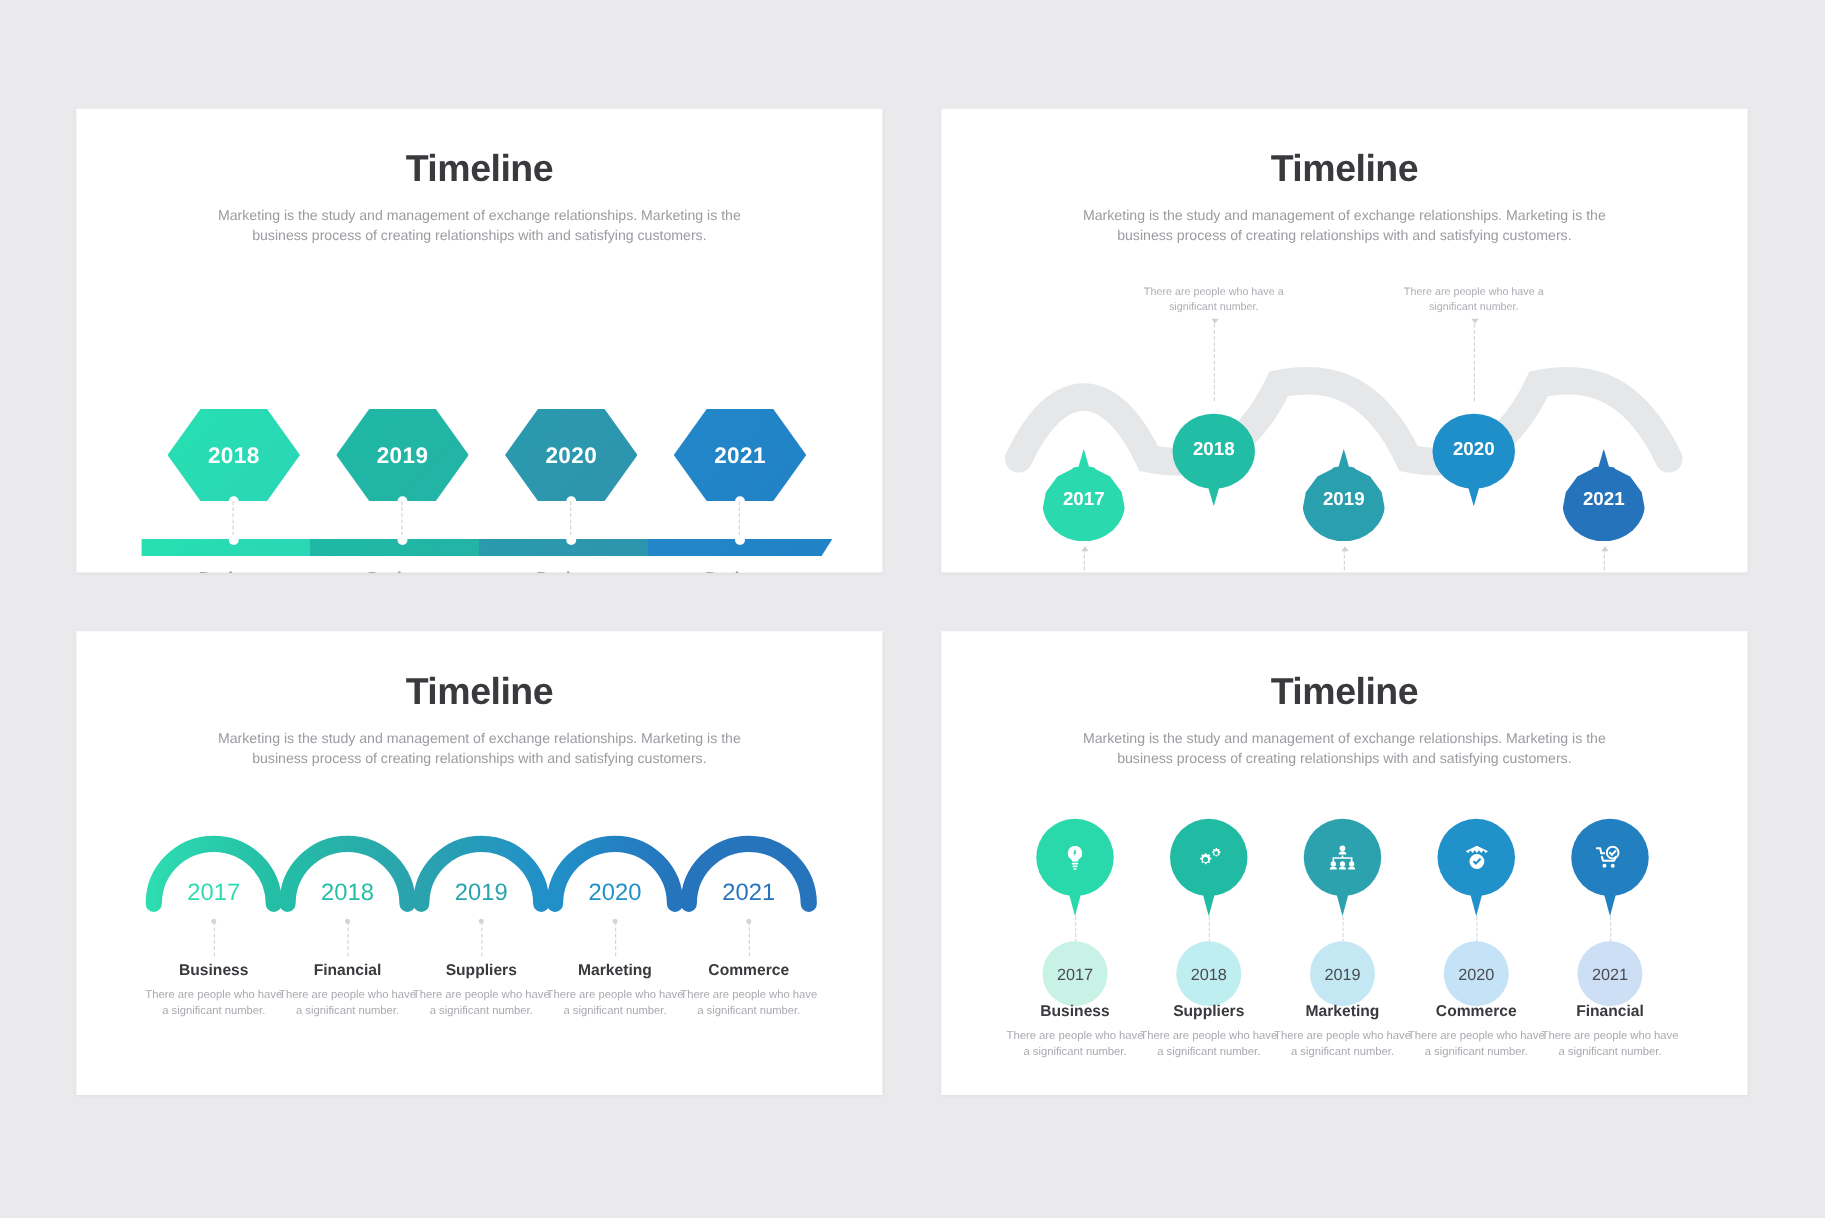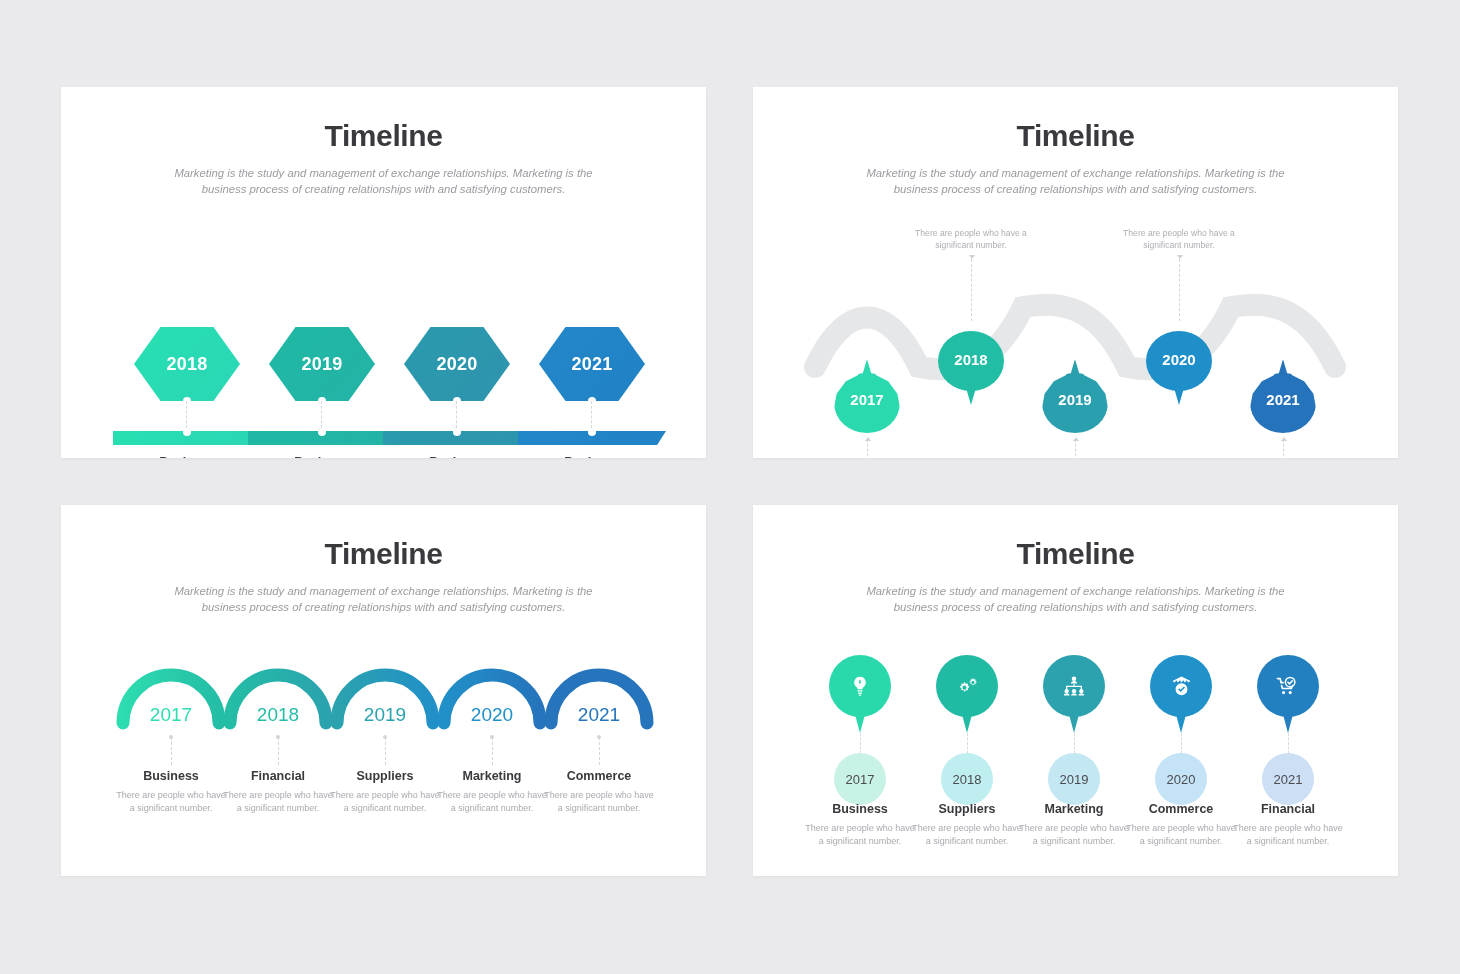--- a/index.html
+++ b/index.html
@@ -34,7 +34,6 @@
     text-align:center;
     font-size:11.3px;line-height:16px;
     color:#9b9ba1;
-    font-style:italic;
   }
 
   

